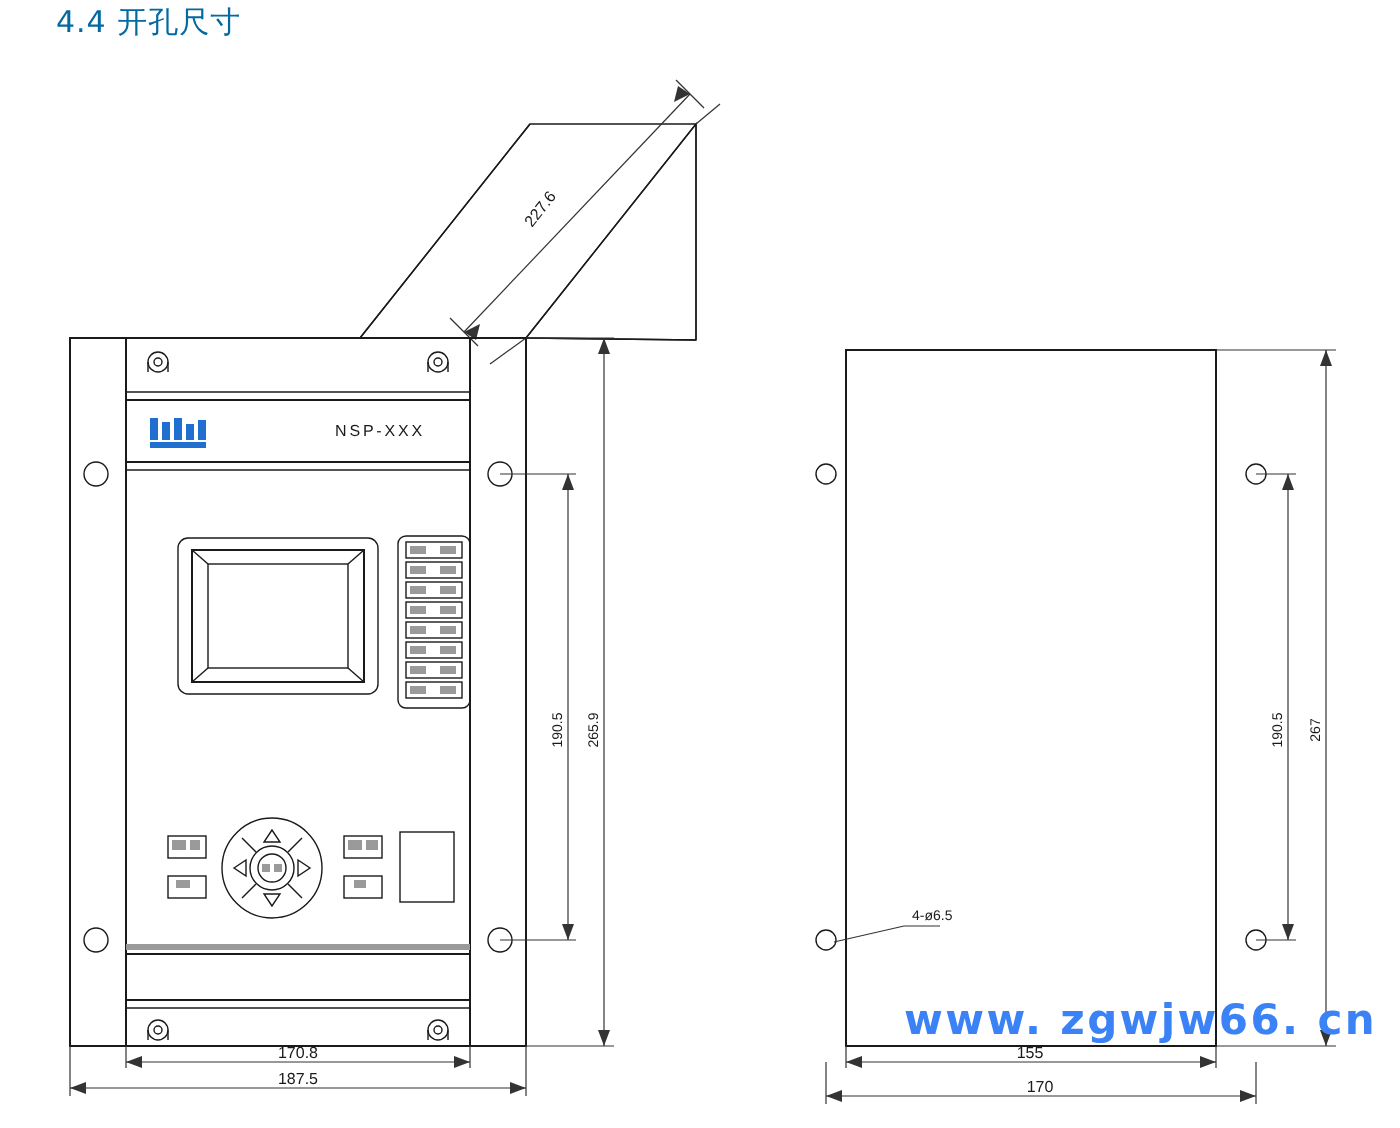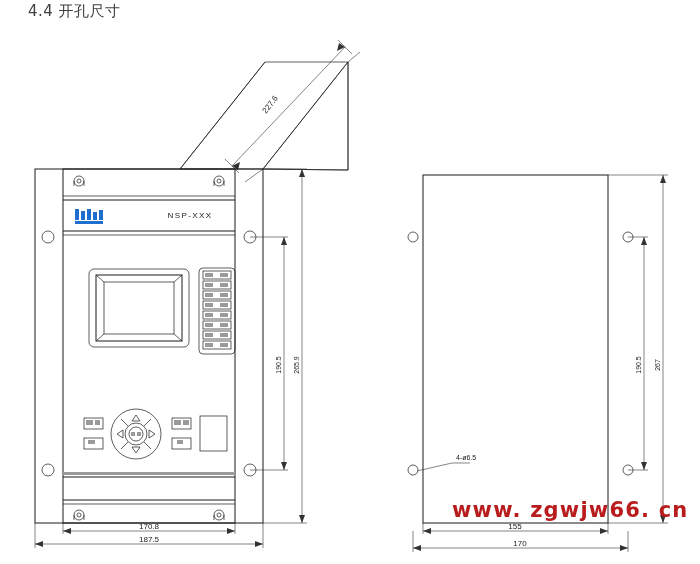--- a/index.html
+++ b/index.html
@@ -10,7 +10,7 @@
   }
   #page-title{
     position:absolute;left:28px;top:2px;
-    font-size:15px;letter-spacing:.5px;color:#404040;
+    font-size:15px;letter-spacing:.5px;color:#0369a1;
     font-family:"DejaVu Sans","Liberation Sans",sans-serif;
   }
   #drawing{position:absolute;left:0;top:0;width:700px;height:564px;}

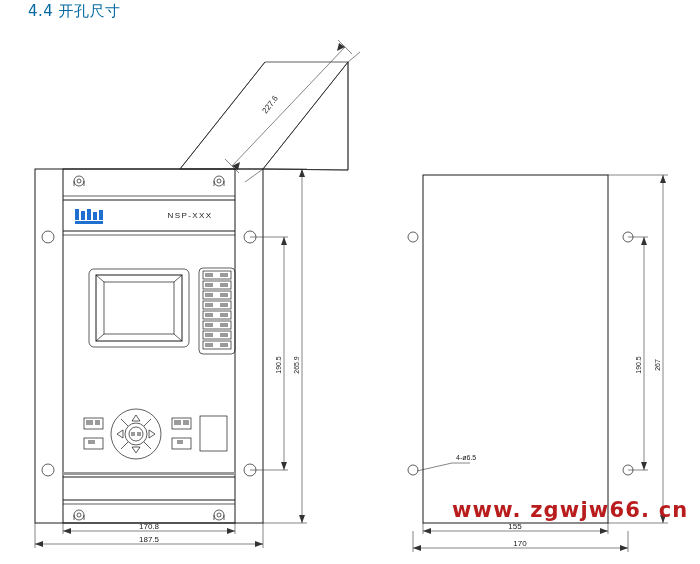--- a/index.html
+++ b/index.html
@@ -17,7 +17,7 @@
   .wm{
     position:absolute;left:452px;top:498px;
     font-size:21px;font-weight:bold;letter-spacing:1.2px;
-    color:#b91c1c;white-space:nowrap;
+    color:#3b82f6;white-space:nowrap;
     font-family:"DejaVu Sans","Liberation Sans",sans-serif;
   }
   svg text{font-family:"Liberation Sans","DejaVu Sans",sans-serif;fill:#1a1a1a;}

